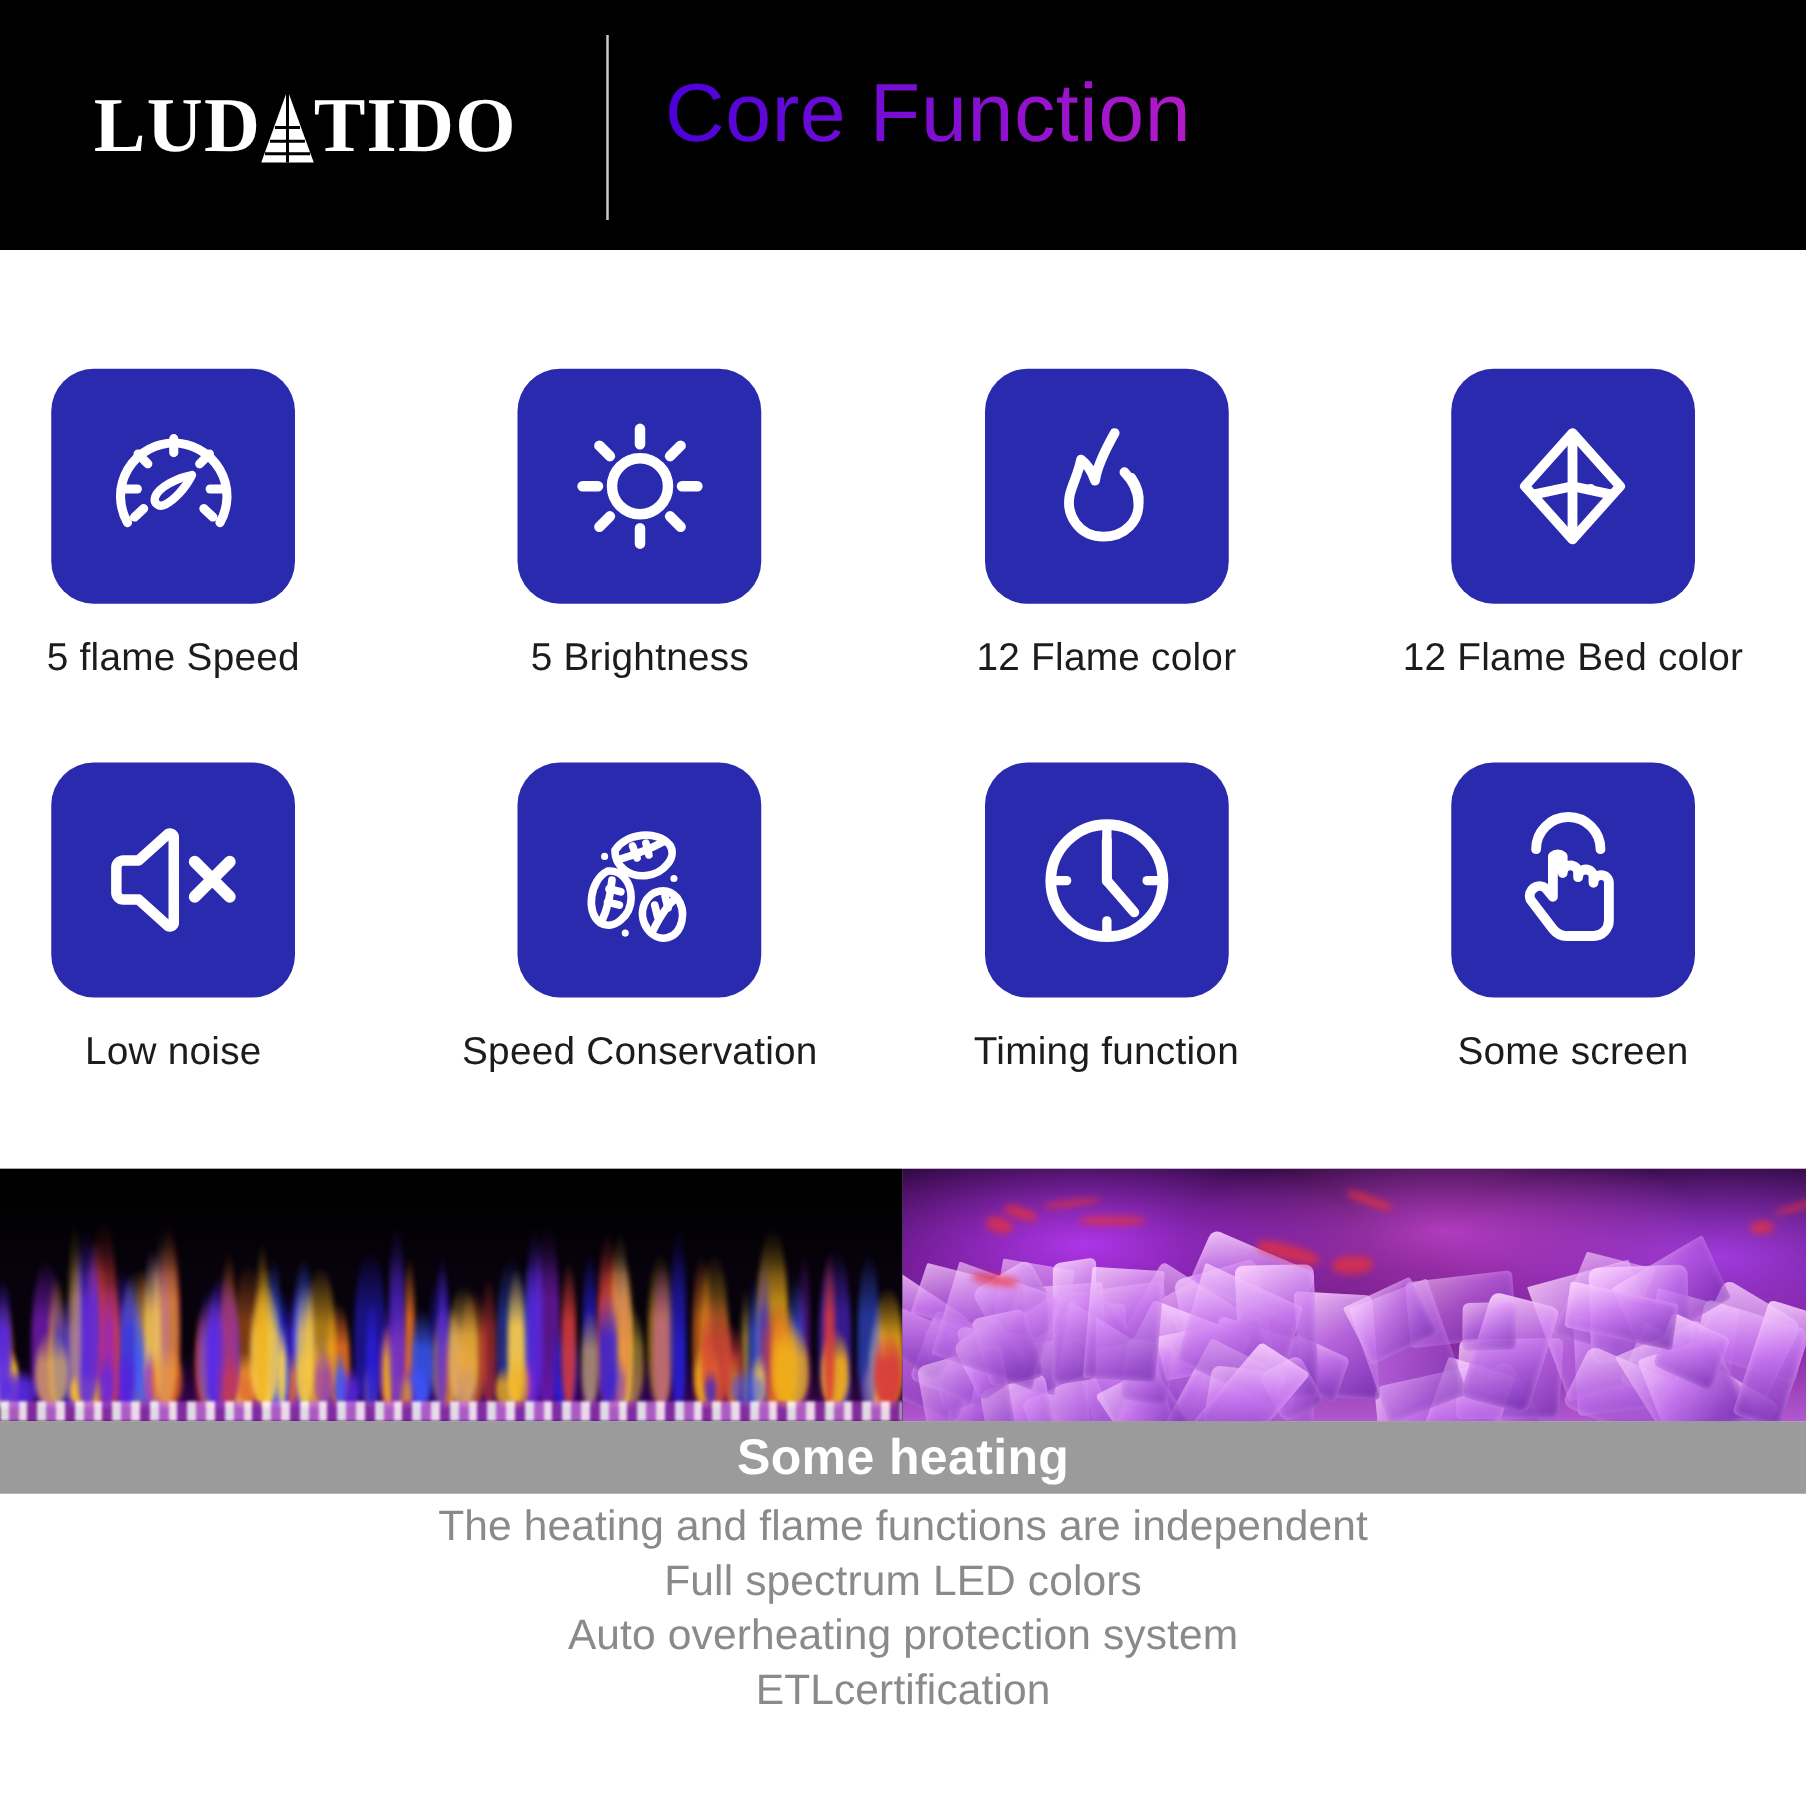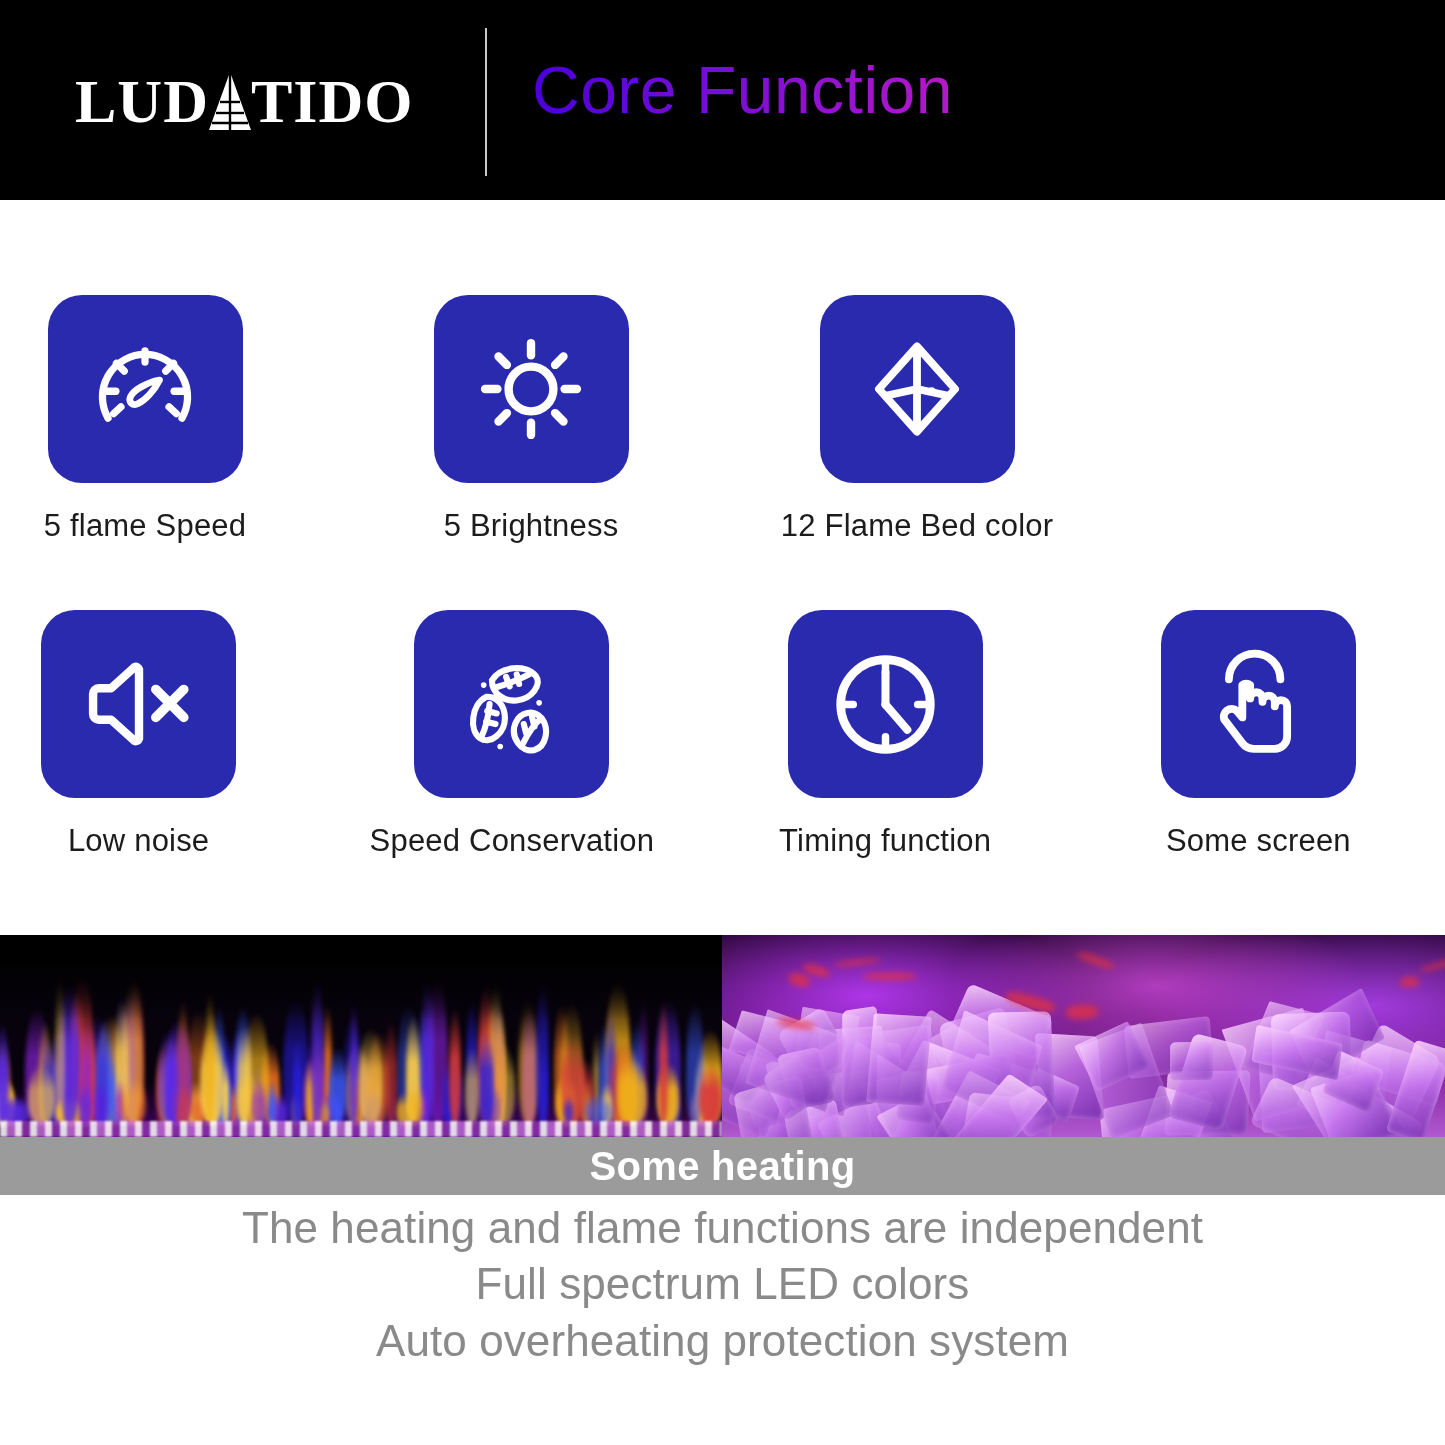--- a/index.html
+++ b/index.html
@@ -227,6 +227,21 @@
         <div class="cell-label">5 Brightness</div>
       </div>
 
+      <div class="cell">
+        <div class="tile">
+          <span>
+            <svg width="112" height="112" viewBox="0 0 100 100">
+              <g fill="none" stroke="#fff" stroke-width="7" stroke-linecap="round" stroke-linejoin="round">
+                <path d="M56 12 C47 28 43 38 42 46 C40 40 36 34 32 31
+                         C30 41 26 48 24 56 C21 70 30 86 48 86
+                         C63 86 74 75 73 61 C72.4 53 68 45 63 40"></path>
+                <path d="M68 44 C72 50 74 56 73 62"></path>
+              </g>
+            </svg>
+          </span>
+        </div>
+        <div class="cell-label">12 Flame color</div>
+      </div>
 
       <div class="cell">
         <div class="tile">

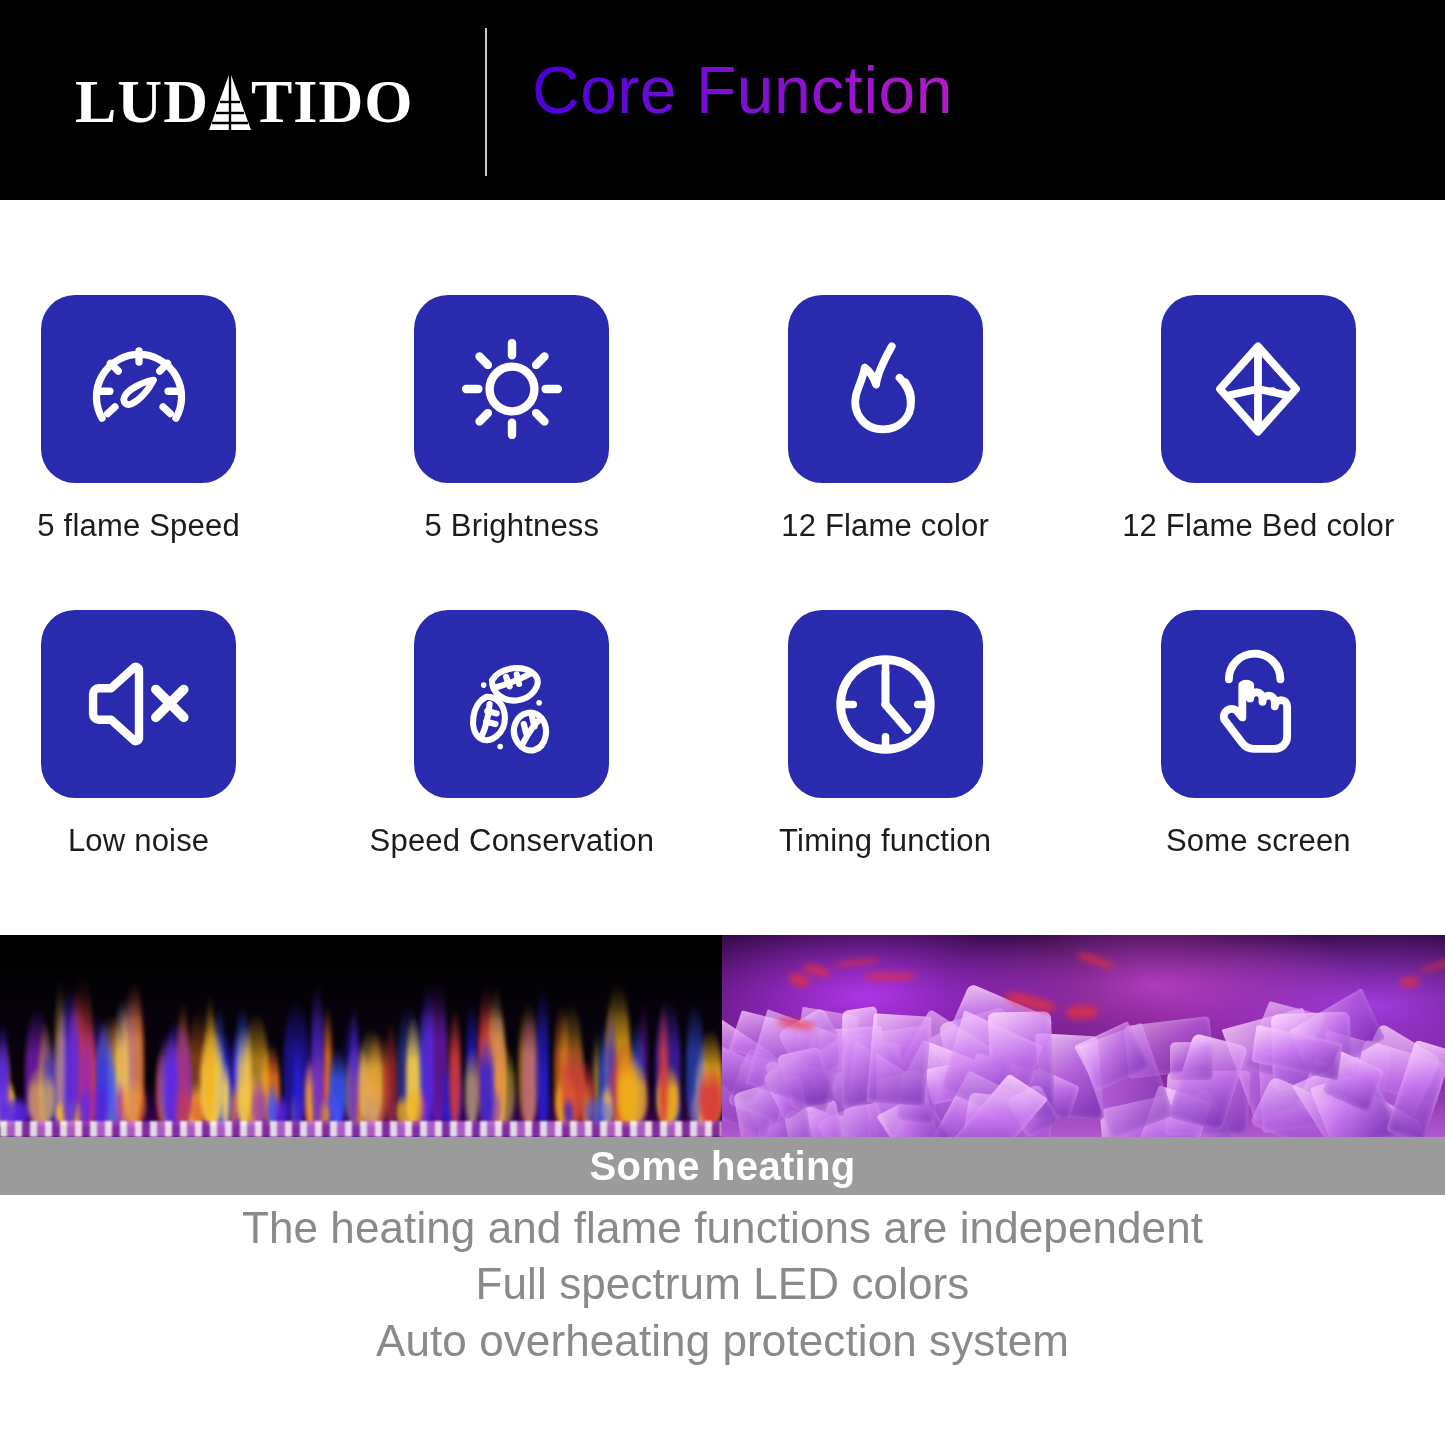--- a/index.html
+++ b/index.html
@@ -149,7 +149,7 @@
     display:flex;flex-direction:column;align-items:center;
   }
   .feature-line{
-    font-size:44px;color:#8a8a8a;font-weight:400;
+    font-size:34px;color:#8a8a8a;font-weight:400;
     line-height:1.28;letter-spacing:0.1px;white-space:nowrap;text-align:center;
   }
 </style>

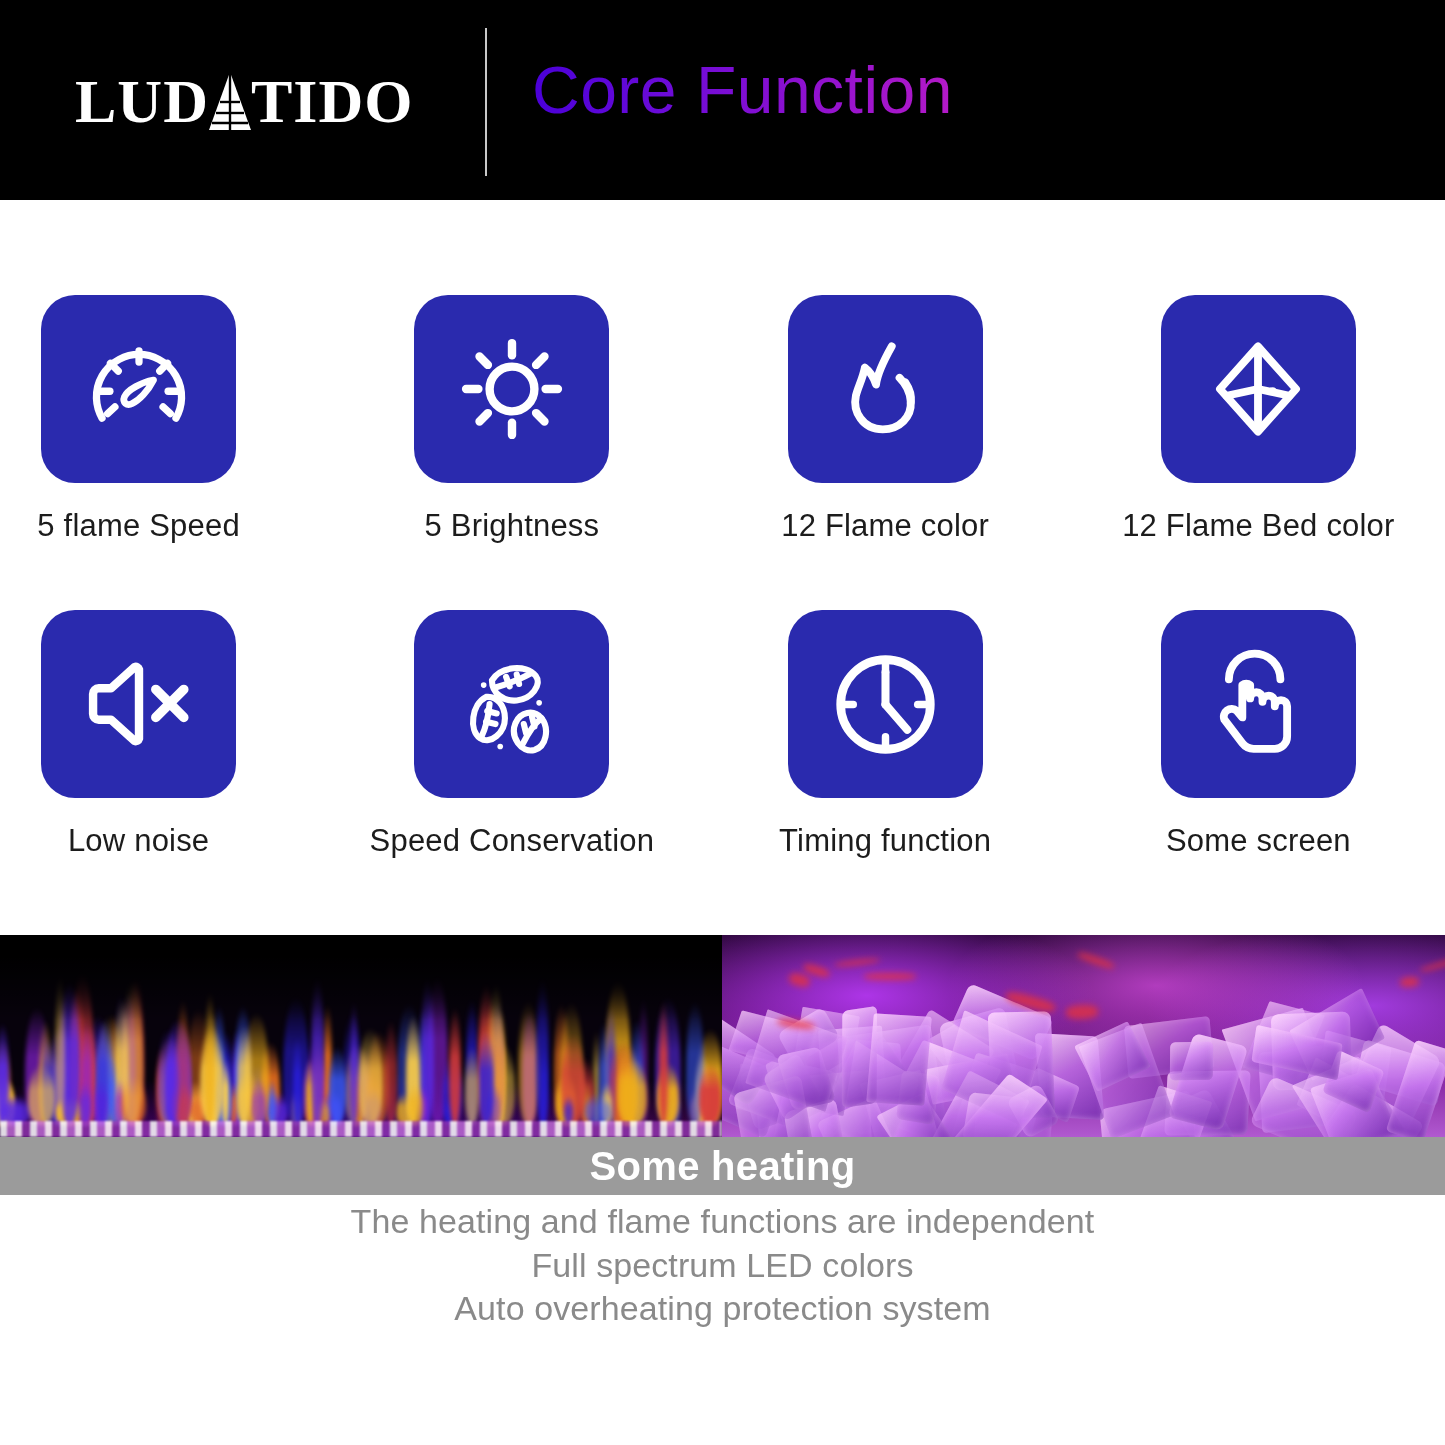--- a/index.html
+++ b/index.html
@@ -607,6 +607,7 @@
     <div class="feature-line">The heating and flame functions are independent</div>
     <div class="feature-line">Full spectrum LED colors</div>
     <div class="feature-line">Auto overheating protection system</div>
+    <div class="feature-line">ETLcertification</div>
   </div>
 
 </div>

